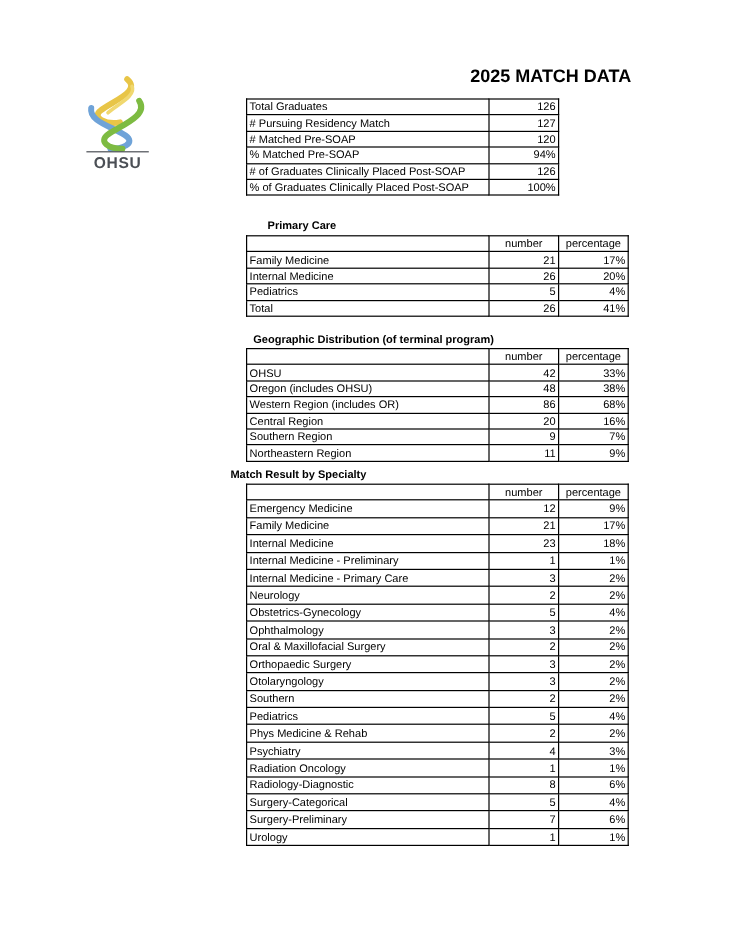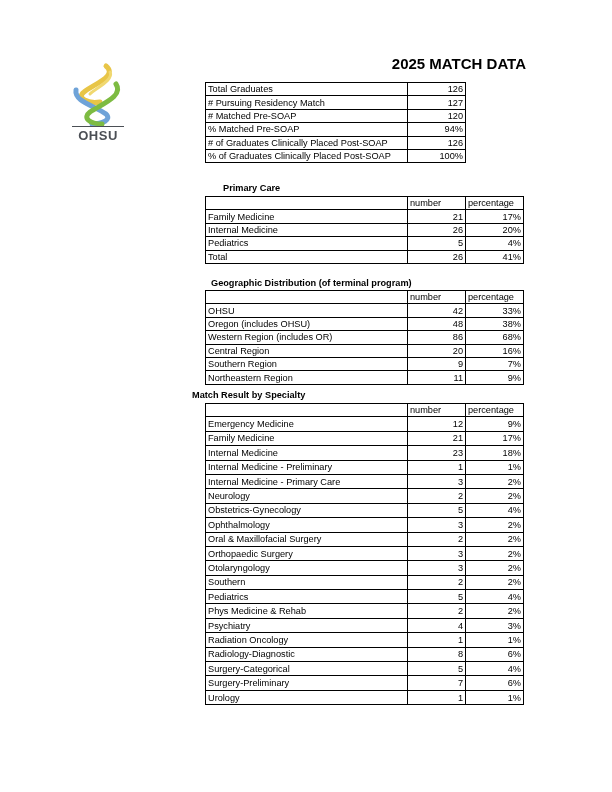--- a/index.html
+++ b/index.html
@@ -13,7 +13,7 @@
     table { position: absolute; border-collapse: collapse; font-size: 9.2px; }
     td { border: 1px solid #000; padding: 0 2px; height: 12.4px; line-height: 12px; white-space: nowrap; }
     td.num { text-align: right; }
-    td.hdr { }
+    td.hdr { text-align: center; }
     .sec-label { position: absolute; font-weight: bold; font-size: 9.2px; }
     #summary { left: 205px; top: 82px; }
     #summary td { height: 12.4px; }

